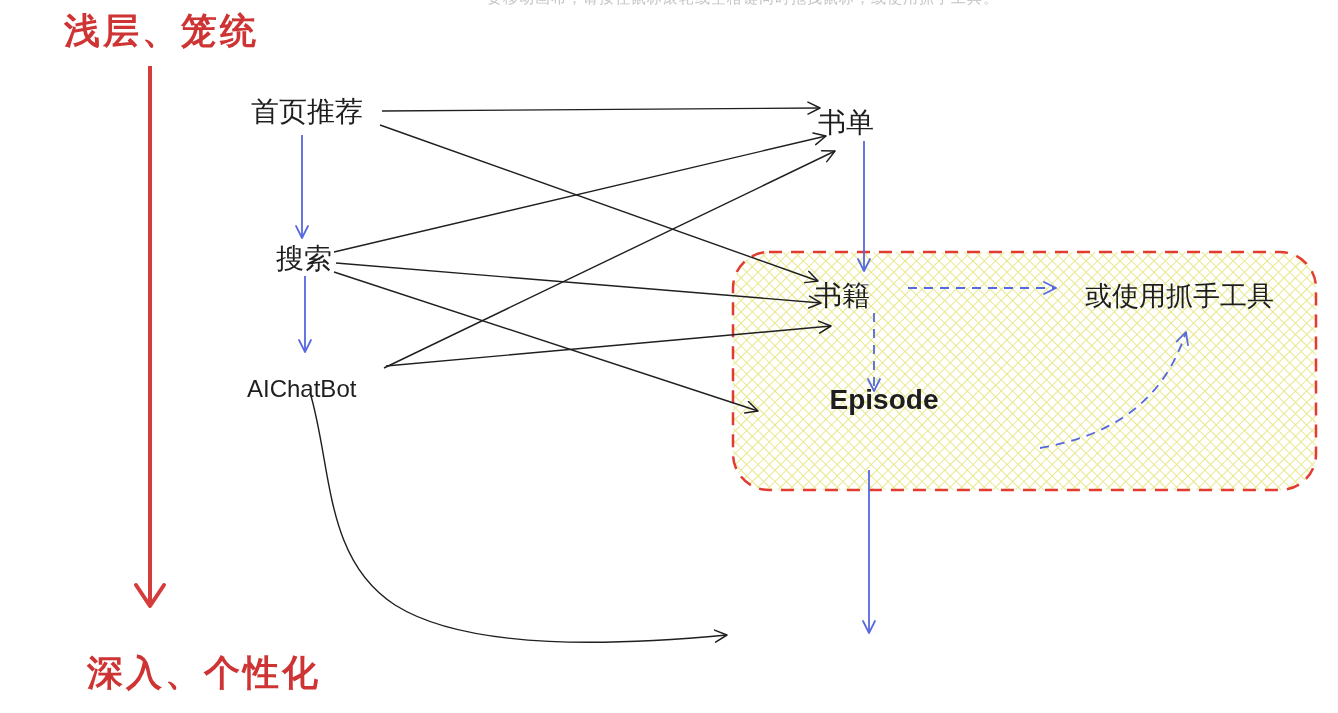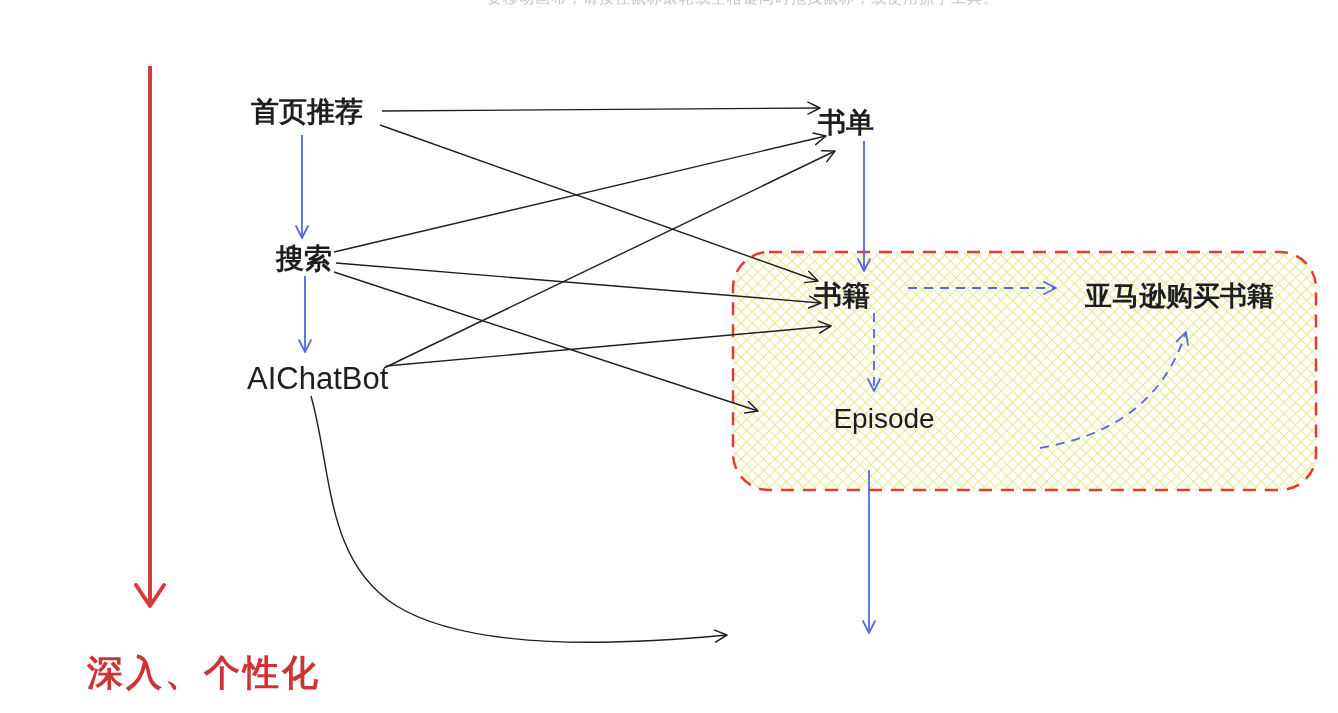--- a/index.html
+++ b/index.html
@@ -61,6 +61,7 @@
 
   <div class="hint">要移动画布，请按住鼠标滚轮或空格键同时拖拽鼠标，或使用抓手工具。</div>
 
+  <div class="label red-label" style="left:64px;top:10px;">浅层、笼统</div>
   <div class="label red-label" style="left:87px;top:626px;margin-top:26px;">深入、个性化</div>
 
   <div class="label node-cn" style="left:251px;top:96px;">首页推荐</div>

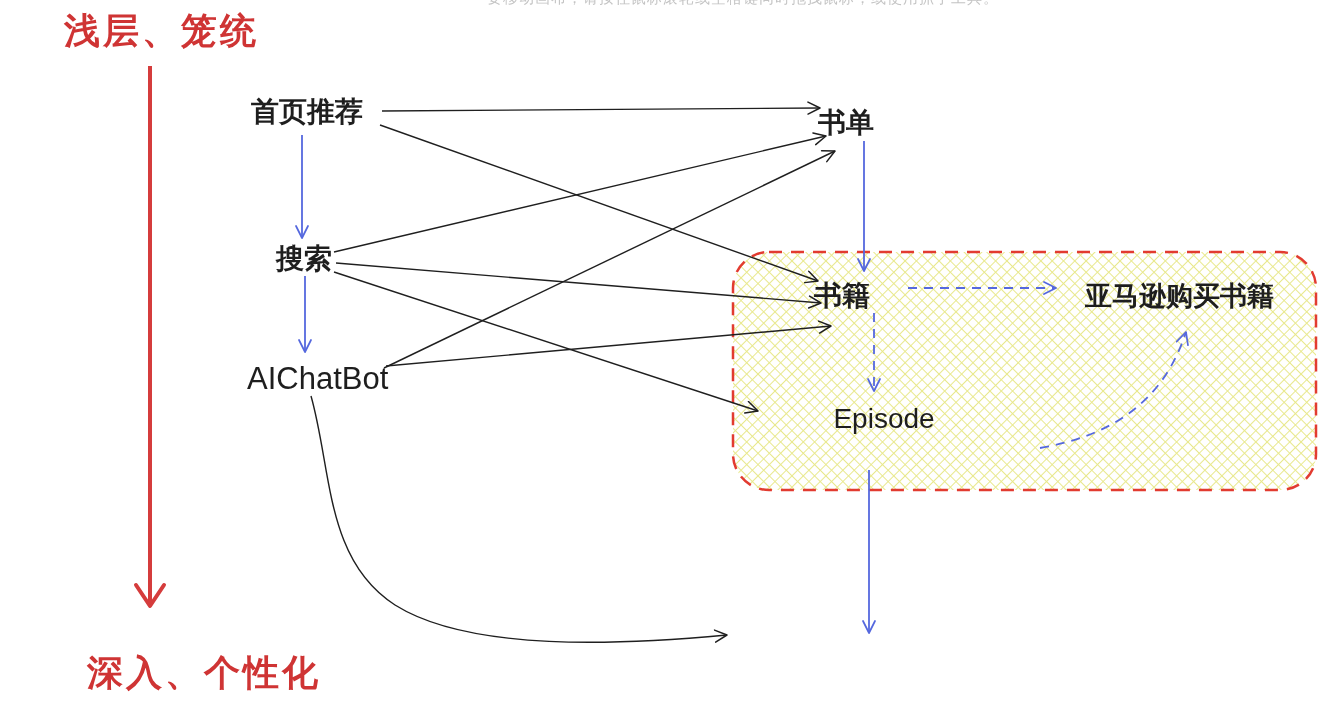--- a/index.html
+++ b/index.html
@@ -7,7 +7,7 @@
   #canvas{position:relative;width:1338px;height:713px;overflow:hidden;background:#ffffff;}
   #diagram-svg{position:absolute;left:0;top:0;width:1338px;height:713px;}
   .label{position:absolute;color:#1e1e1e;white-space:nowrap;line-height:1.15;}
-  .node-cn{font-size:28px;font-weight:bold;}
+  .node-cn{font-size:28px;}
   .node-en{font-size:31px;}
   .red-label{font-size:36px;font-weight:bold;letter-spacing:3px;color:#cf3434;}
   .hint{position:absolute;top:-11px;left:487px;font-size:15px;color:#c4c4c4;letter-spacing:1px;}

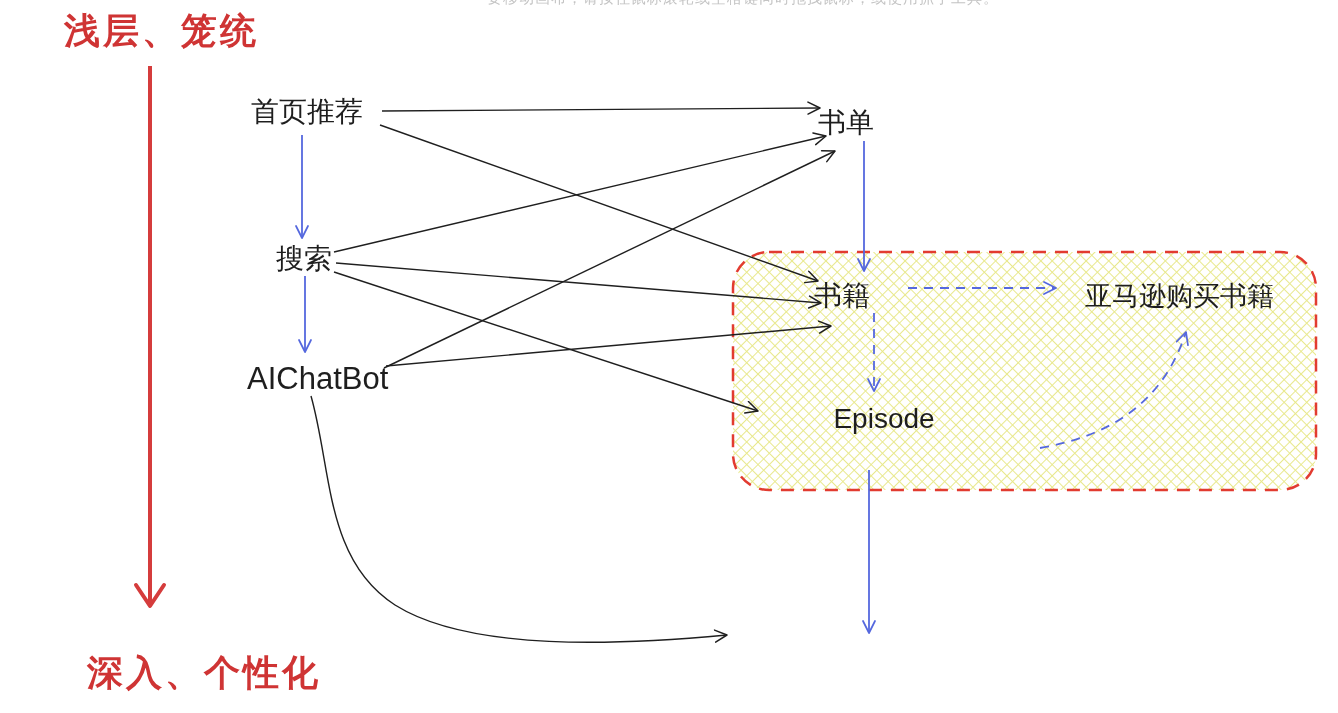--- a/index.html
+++ b/index.html
@@ -69,7 +69,7 @@
   <div class="label node-en" style="left:247px;top:361px;">AIChatBot</div>
   <div class="label node-cn" style="left:818px;top:107px;">书单</div>
   <div class="label node-cn" style="left:814px;top:280px;">书籍</div>
-  <div class="label node-cn" style="left:1085px;top:281px;font-size:27px;">亚马逊购买书籍</div>
+  <div class="label node-cn" style="left:1085px;top:281px;font-size:27px;">或使用抓手工具</div>
   <div class="episode" style="left:884px;top:401px;">
     <div>Episode</div>
   </div>

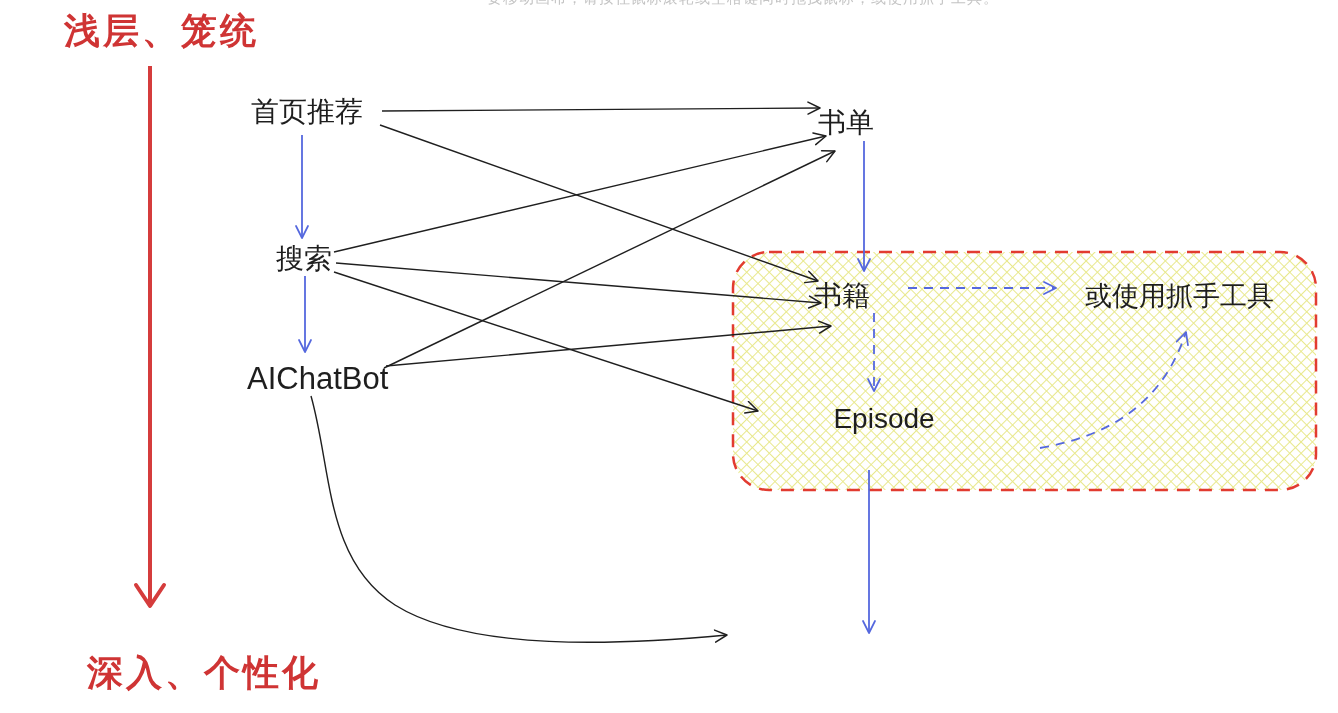--- a/index.html
+++ b/index.html
@@ -8,7 +8,7 @@
   #diagram-svg{position:absolute;left:0;top:0;width:1338px;height:713px;}
   .label{position:absolute;color:#1e1e1e;white-space:nowrap;line-height:1.15;}
   .node-cn{font-size:28px;}
-  .node-en{font-size:31px;}
+  .node-en{font-size:24px;margin-top:14px;}
   .red-label{font-size:36px;font-weight:bold;letter-spacing:3px;color:#cf3434;}
   .hint{position:absolute;top:-11px;left:487px;font-size:15px;color:#c4c4c4;letter-spacing:1px;}
   .episode{position:absolute;text-align:center;transform:translateX(-50%);font-size:28px;color:#1e1e1e;line-height:1.32;}

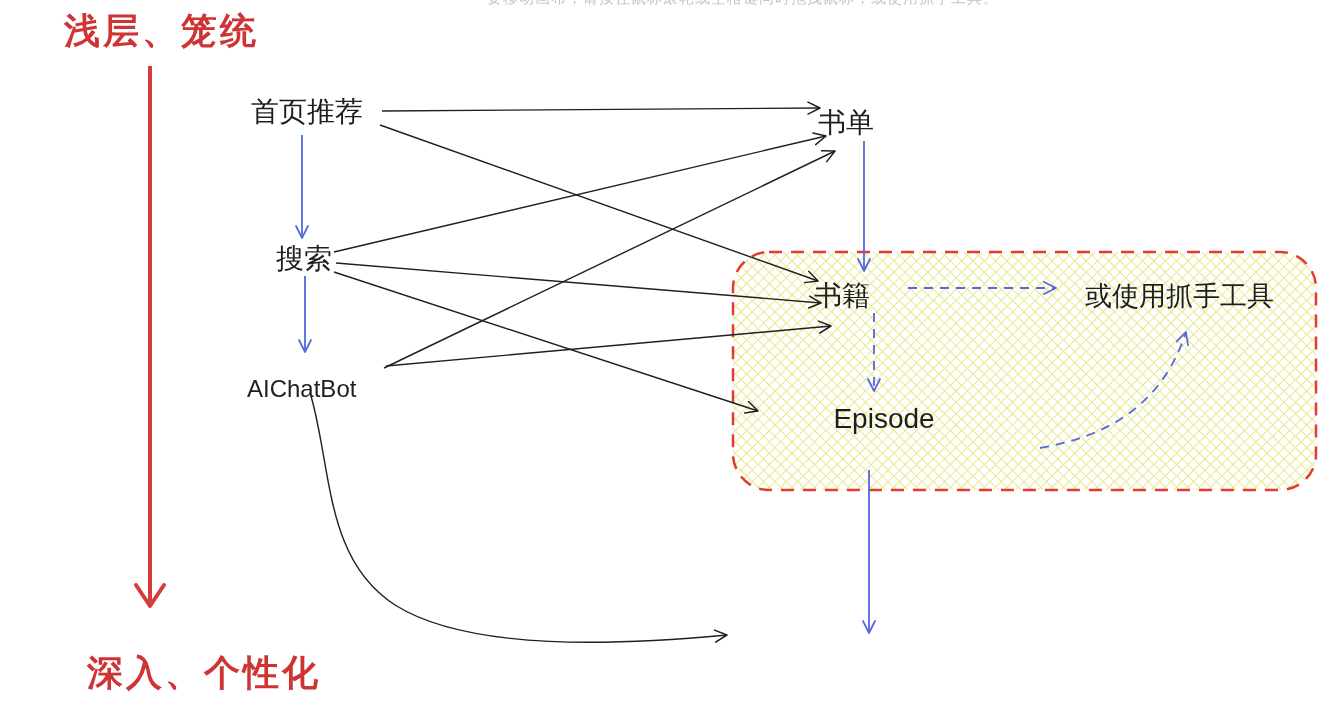--- a/index.html
+++ b/index.html
@@ -70,7 +70,7 @@
   <div class="label node-cn" style="left:818px;top:107px;">书单</div>
   <div class="label node-cn" style="left:814px;top:280px;">书籍</div>
   <div class="label node-cn" style="left:1085px;top:281px;font-size:27px;">或使用抓手工具</div>
-  <div class="episode" style="left:884px;top:401px;">
+  <div class="episode" style="left:884px;top:382px;font-weight:bold;">
     <div>Episode</div>
   </div>
 

